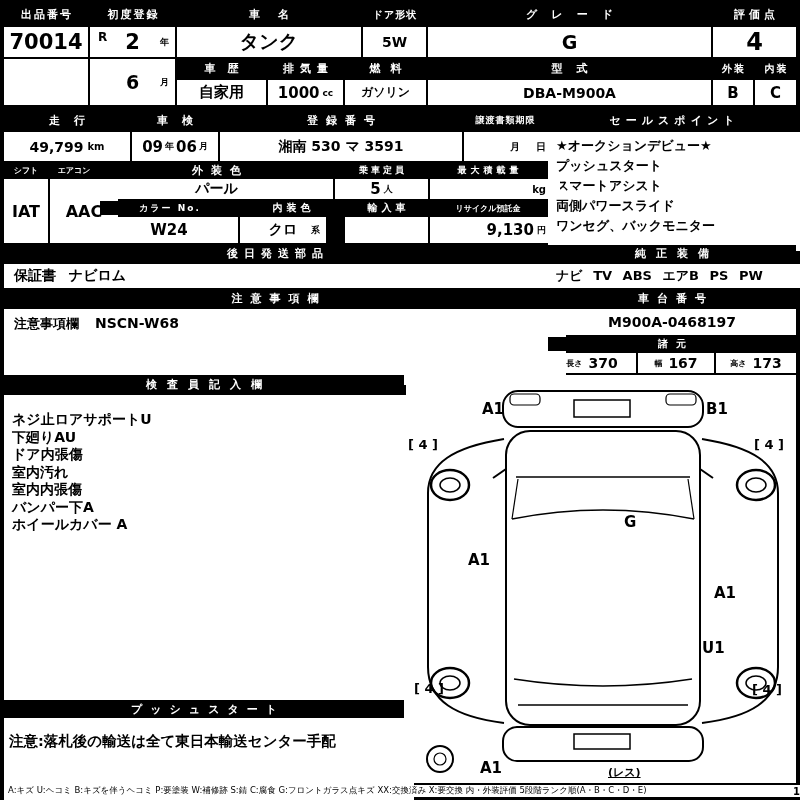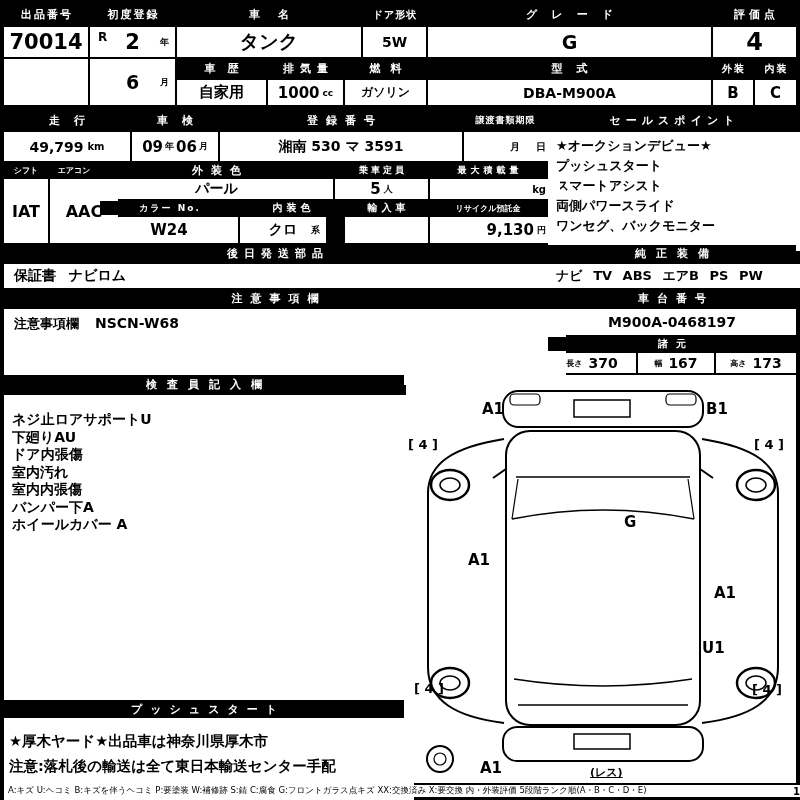--- a/index.html
+++ b/index.html
@@ -176,7 +176,6 @@
     </div>
   <div class="h ls8" style="left:4px;top:700px;width:400px;height:18px">プッシュスタート</div>
   <div class="c blk" style="left:4px;top:720px;width:400px;height:63px;padding:9px 5px">
-      <div class="office-line">★厚木ヤード★出品車は神奈川県厚木市</div>
       <div class="office-line">注意:落札後の輸送は全て東日本輸送センター手配</div>
     </div>
 

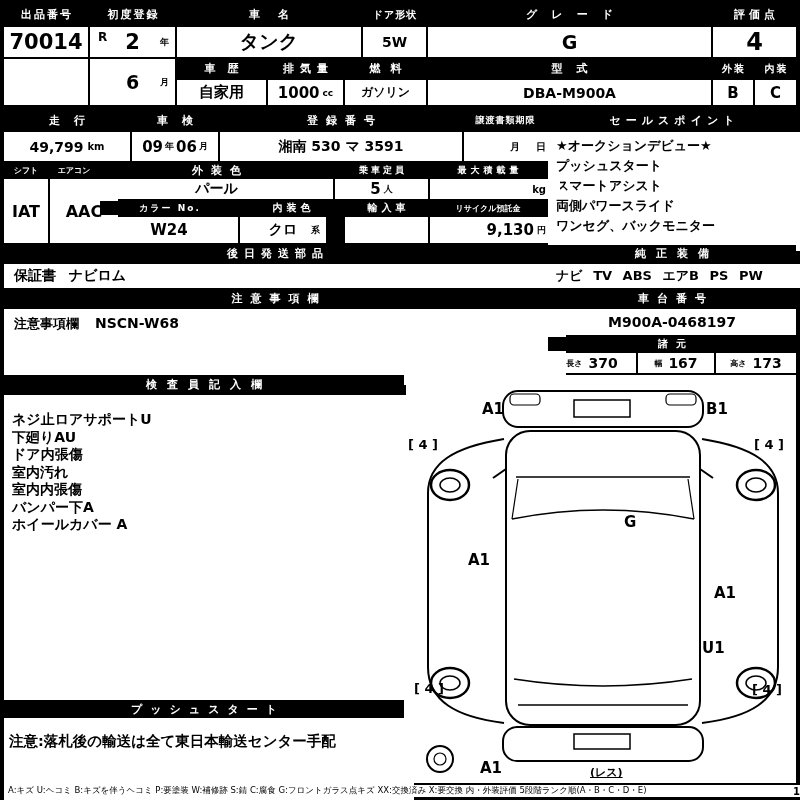--- a/index.html
+++ b/index.html
@@ -235,7 +235,7 @@
         <span class="anno anno-sm" style="left: 8px; top: 306px;">[ 4 ]</span>
         <span class="anno anno-sm" style="left: 346px; top: 307px;">[ 4 ]</span>
         <span class="anno" style="left: 74px; top: 384px;">A1</span>
-        <span class="anno anno-xs" style="left: 184px; top: 390px; text-decoration: underline;">(レス)</span>
+        <span class="anno anno-xs" style="left: 202px; top: 390px; text-decoration: underline;">(レス)</span>
       </div>
   </div>
 

